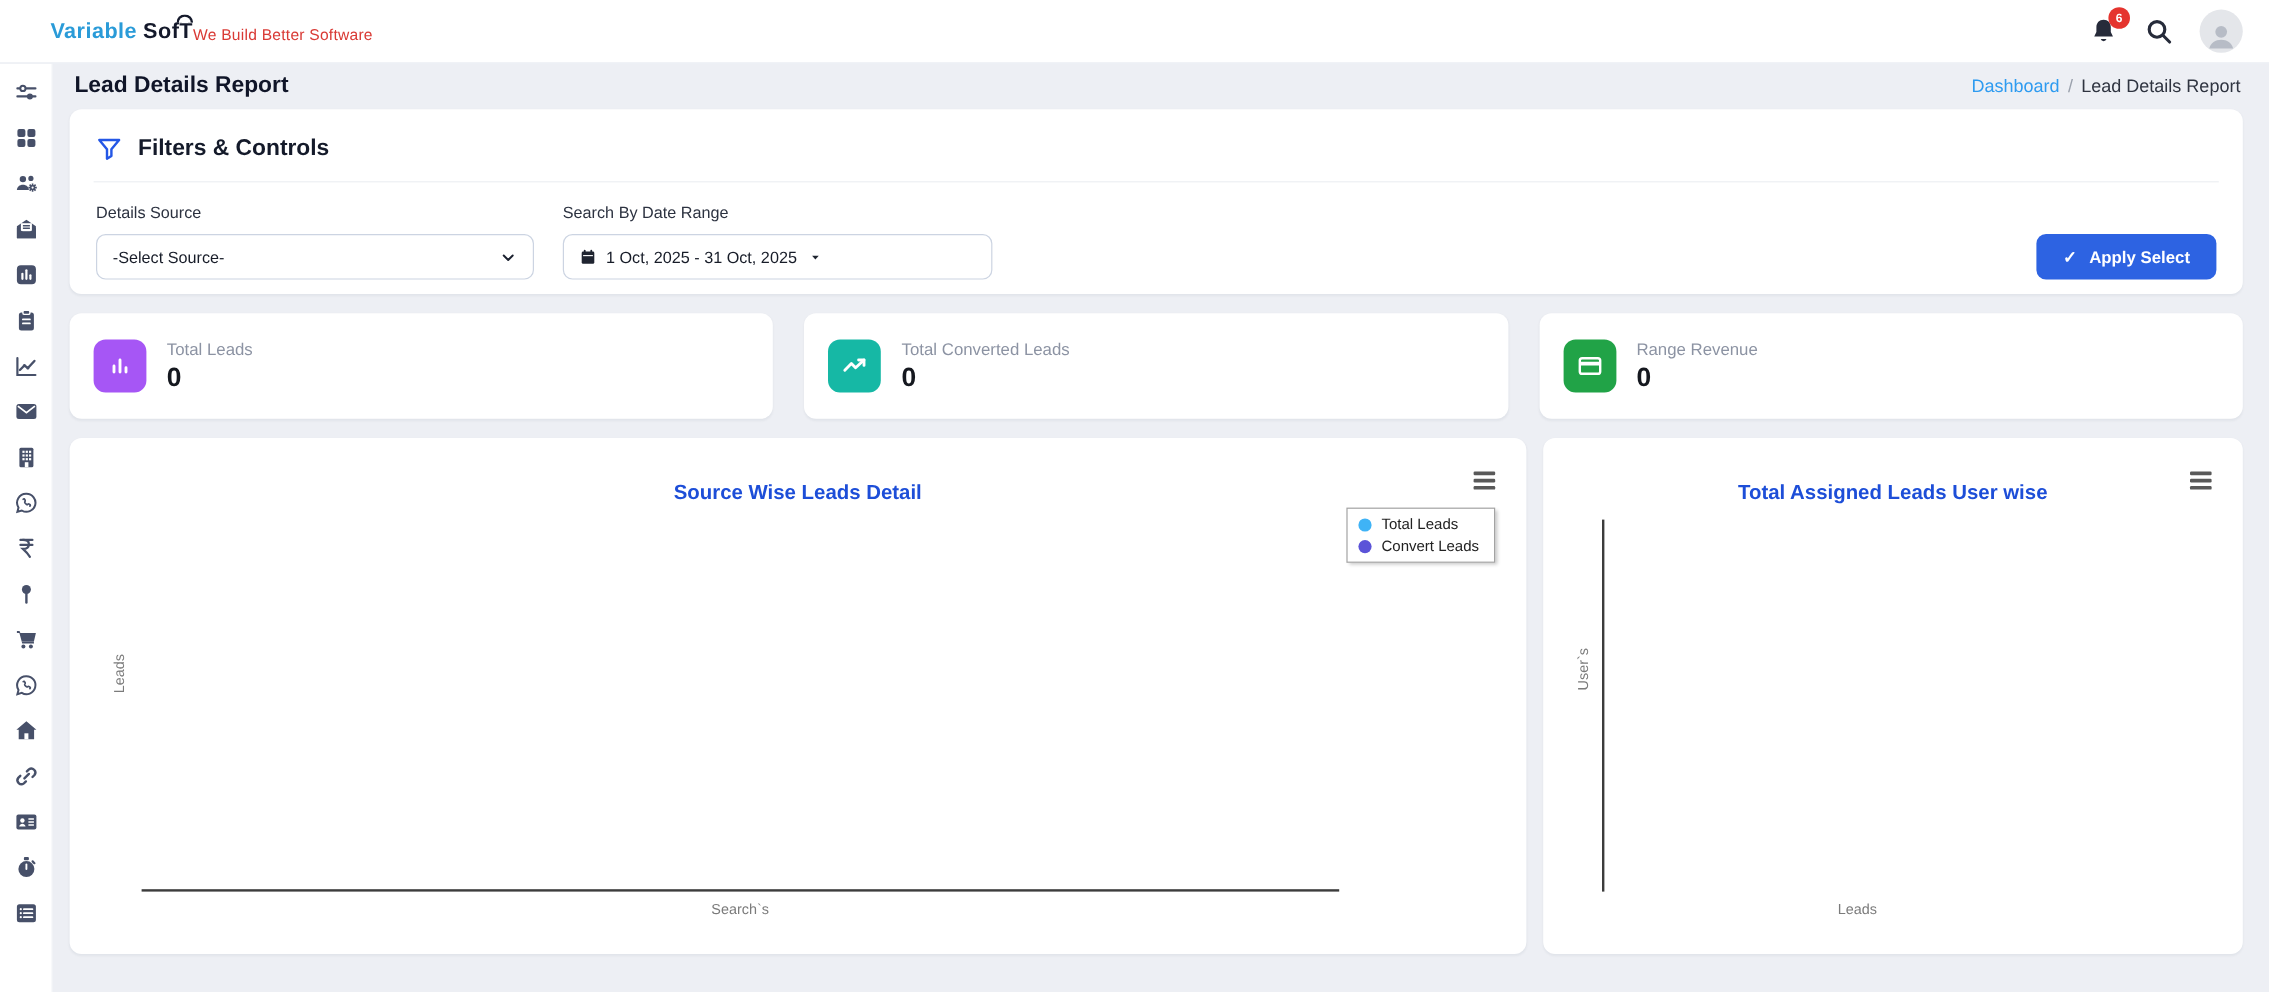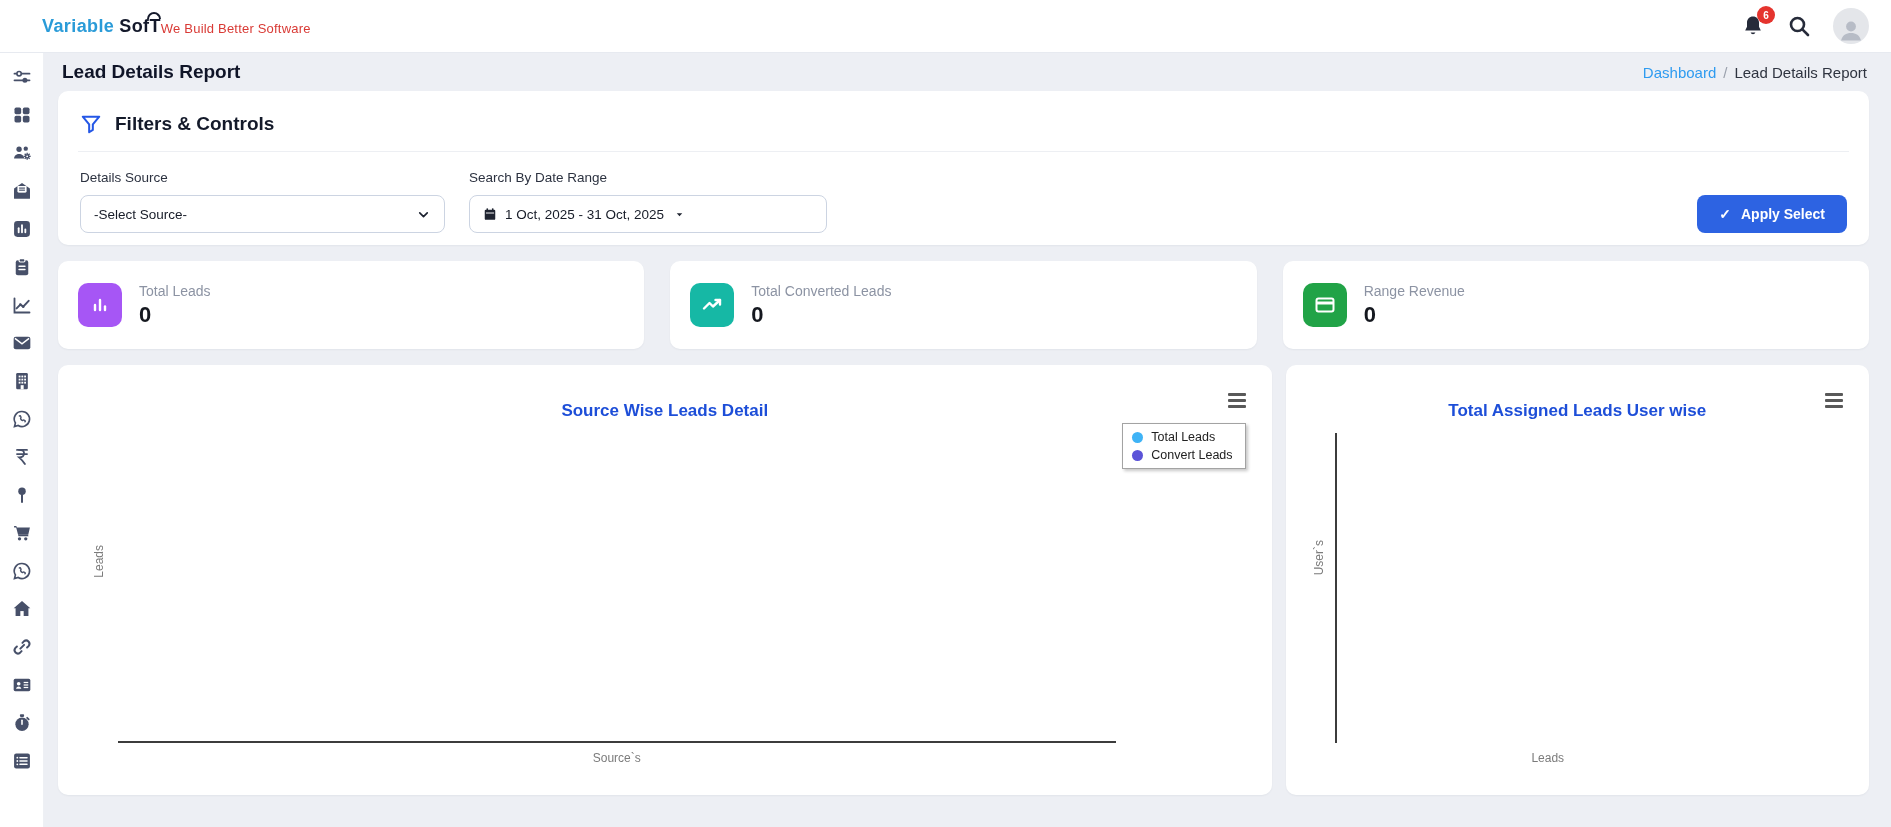--- a/index.html
+++ b/index.html
@@ -429,7 +429,7 @@
       </div>
       <div class="plot1" data-interactable="false"></div>
       <div class="axis-label ylabel1" data-interactable="false">Leads</div>
-      <div class="axis-label xlabel1" data-interactable="false">Source`s</div>
+      <div class="axis-label xlabel1" data-interactable="false">Search`s</div>
     </div>
 
     <div class="chart-card small" data-interactable="false">

